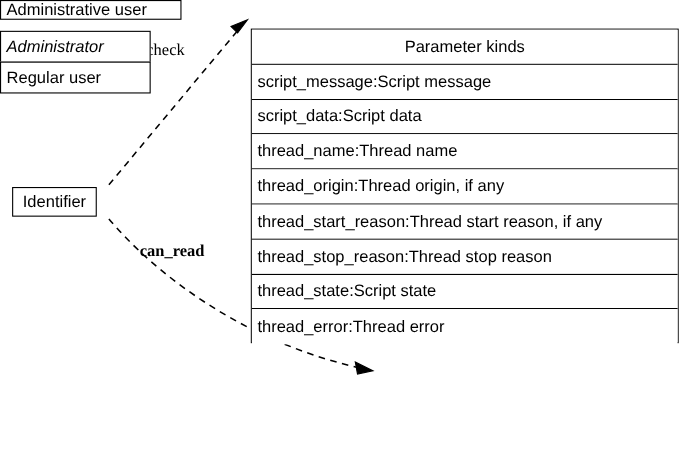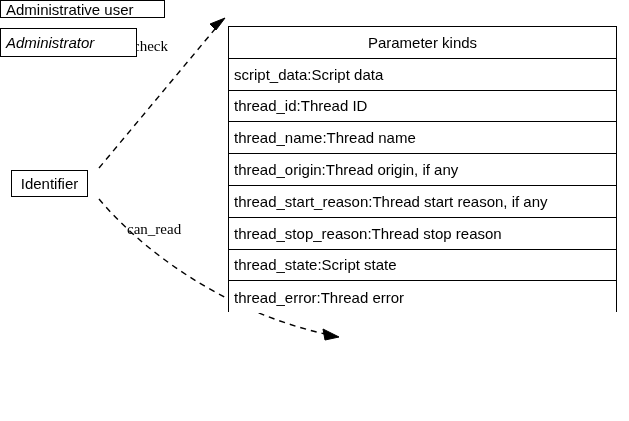--- a/index.html
+++ b/index.html
@@ -181,6 +181,7 @@
   <div id="record-administrative-user">
     <div class="rr rr-0">Administrative user</div>
     <div class="rr rr-1">Administrator</div>
+    <div class="rr rr-2">Regular user</div>
   </div>
 
 </div>

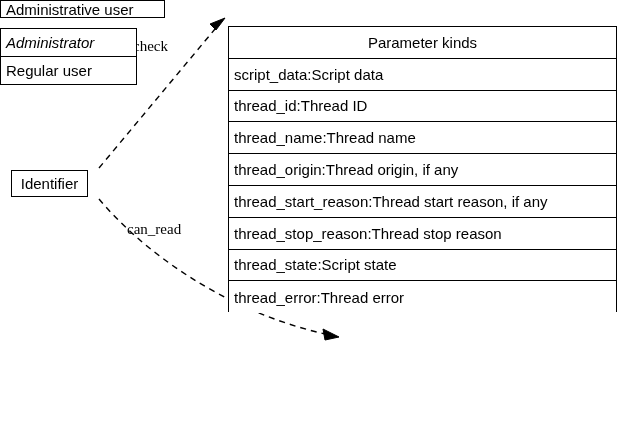--- a/index.html
+++ b/index.html
@@ -168,6 +168,7 @@
 
   <div class="record" id="record-parameter-kinds">
     <div class="record-row title">Parameter kinds</div>
+    <div class="record-row">script_message:Script message</div>
     <div class="record-row">script_data:Script data</div>
     <div class="record-row">thread_id:Thread ID</div>
     <div class="record-row">thread_name:Thread name</div>

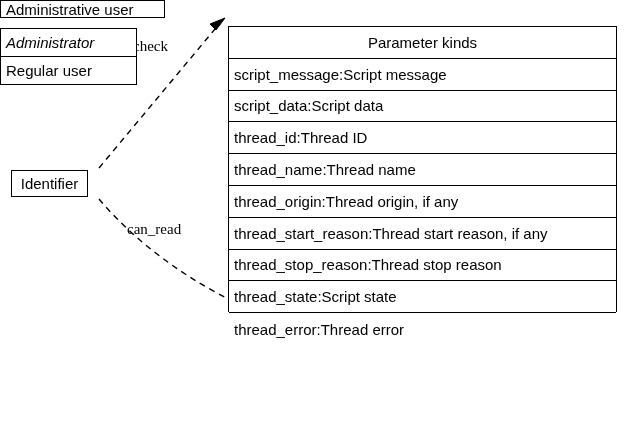--- a/index.html
+++ b/index.html
@@ -170,7 +170,6 @@
     <div class="record-row title">Parameter kinds</div>
     <div class="record-row">script_message:Script message</div>
     <div class="record-row">script_data:Script data</div>
-    <div class="record-row">thread_id:Thread ID</div>
     <div class="record-row">thread_name:Thread name</div>
     <div class="record-row">thread_origin:Thread origin, if any</div>
     <div class="record-row">thread_start_reason:Thread start reason, if any</div>

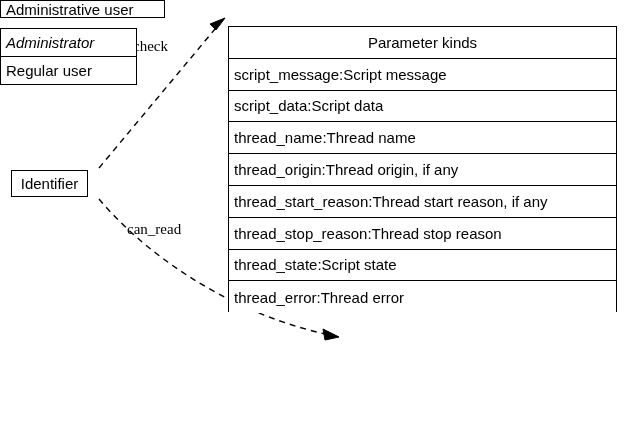--- a/index.html
+++ b/index.html
@@ -140,6 +140,7 @@
   #edge-label-can-read {
     left: 127px;
     top: 222px;
+    font-weight: bold;
   }
 </style>
 </head>

